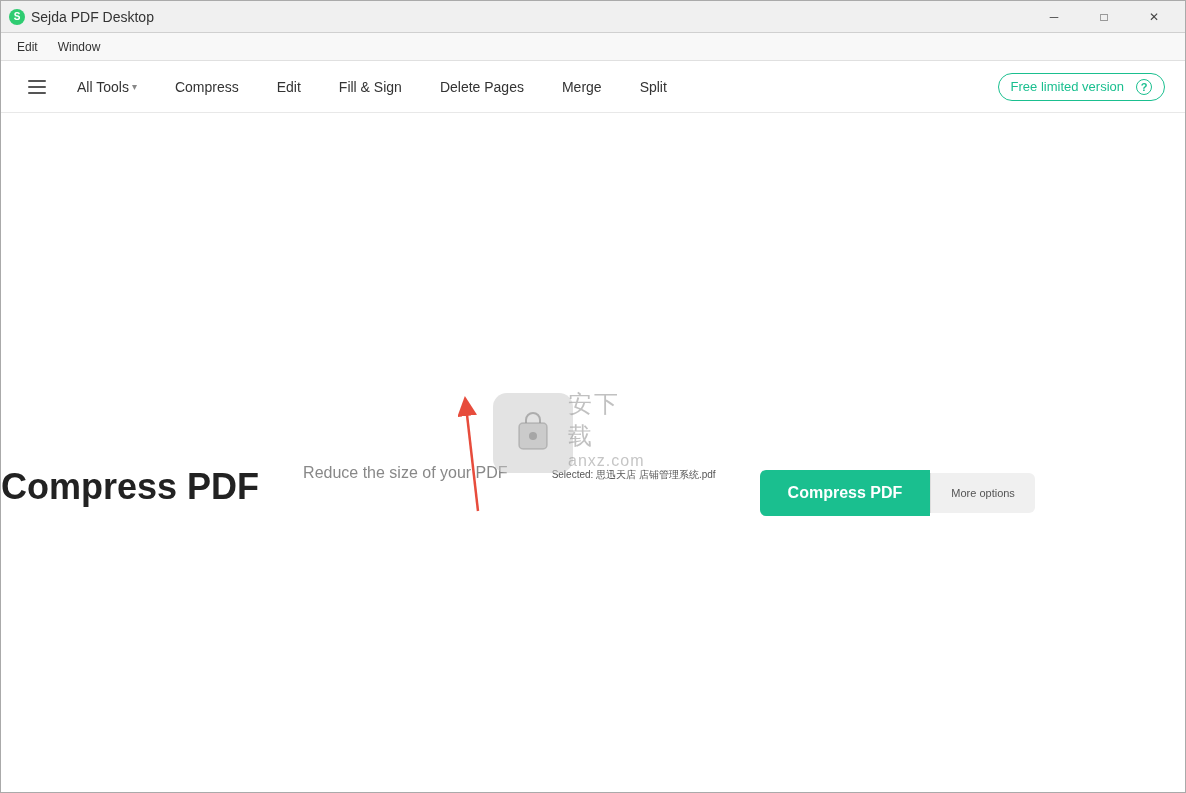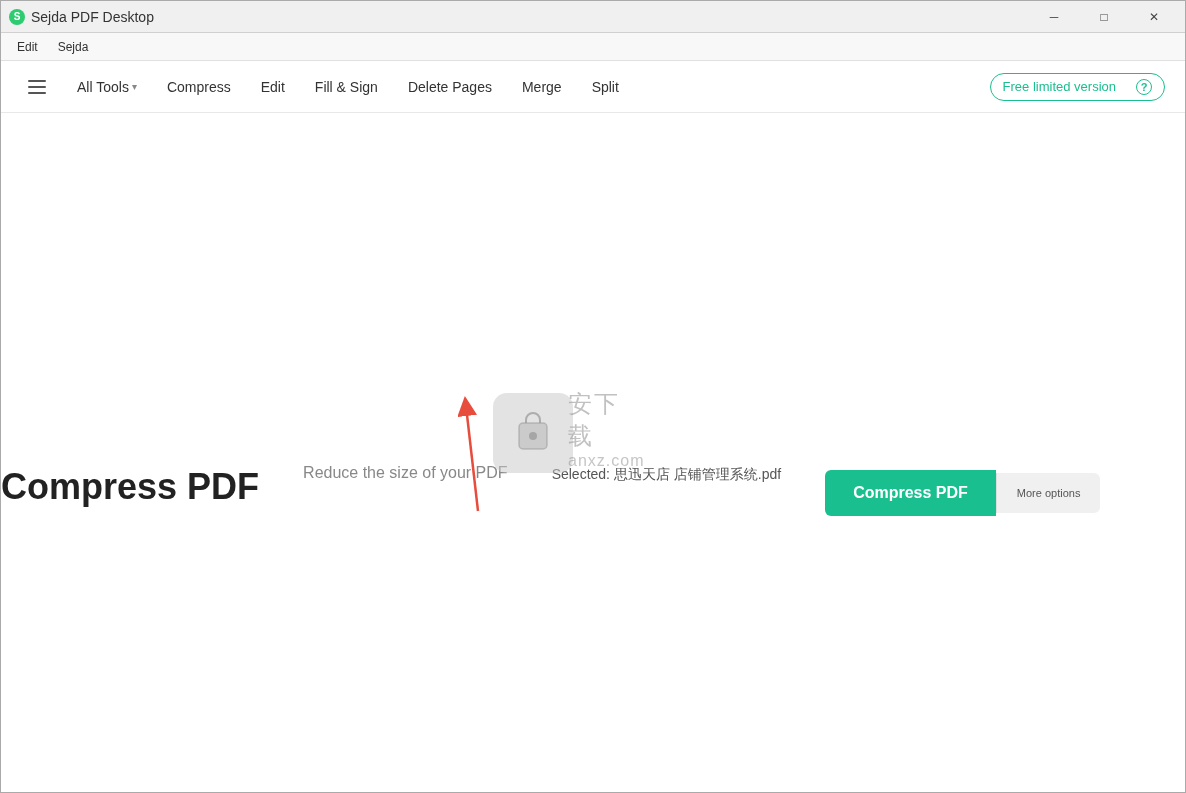--- a/index.html
+++ b/index.html
@@ -258,7 +258,7 @@
 
 <div class="menu-bar">
   <span class="menu-item">Edit</span>
-  <span class="menu-item">Sejda</span>
+  <span class="menu-item">Window</span>
 </div>
 
 <div class="toolbar">

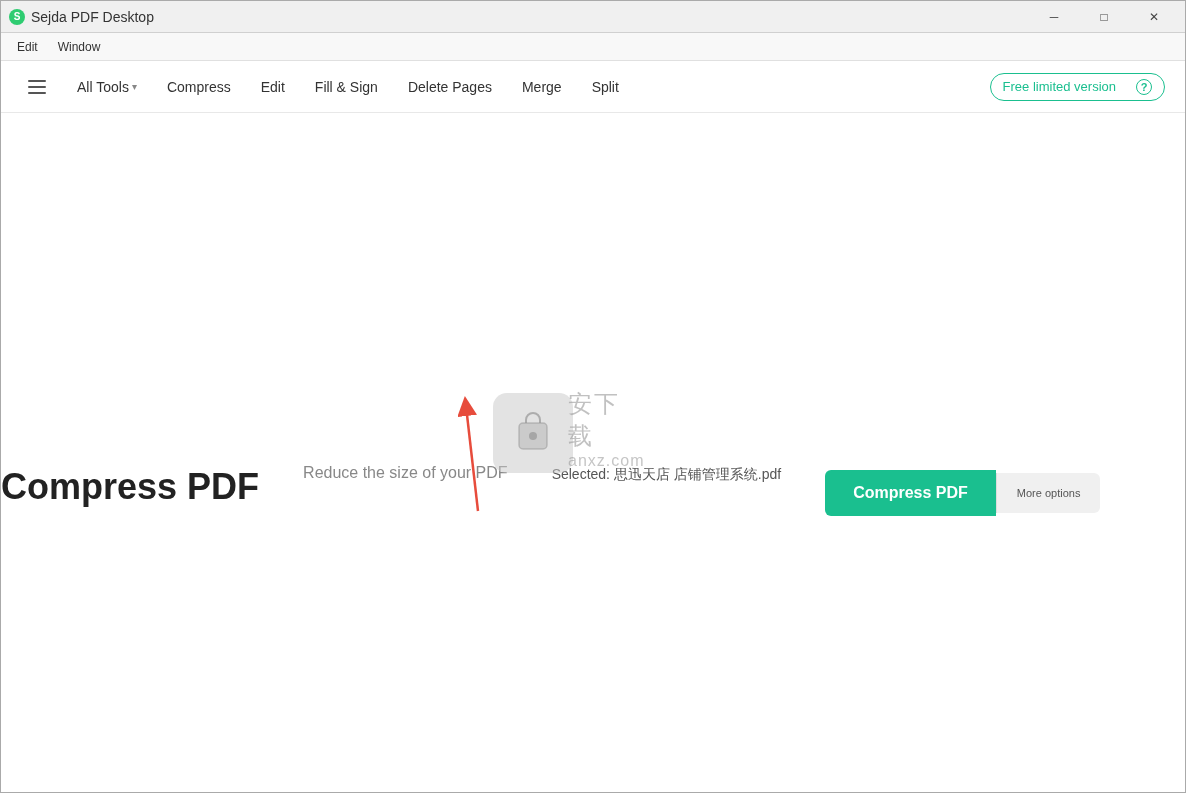--- a/index.html
+++ b/index.html
@@ -112,7 +112,7 @@
     .toolbar-nav {
       display: flex;
       align-items: center;
-      gap: 6px;
+      gap: 14px;
       flex: 1;
     }
     .nav-item {

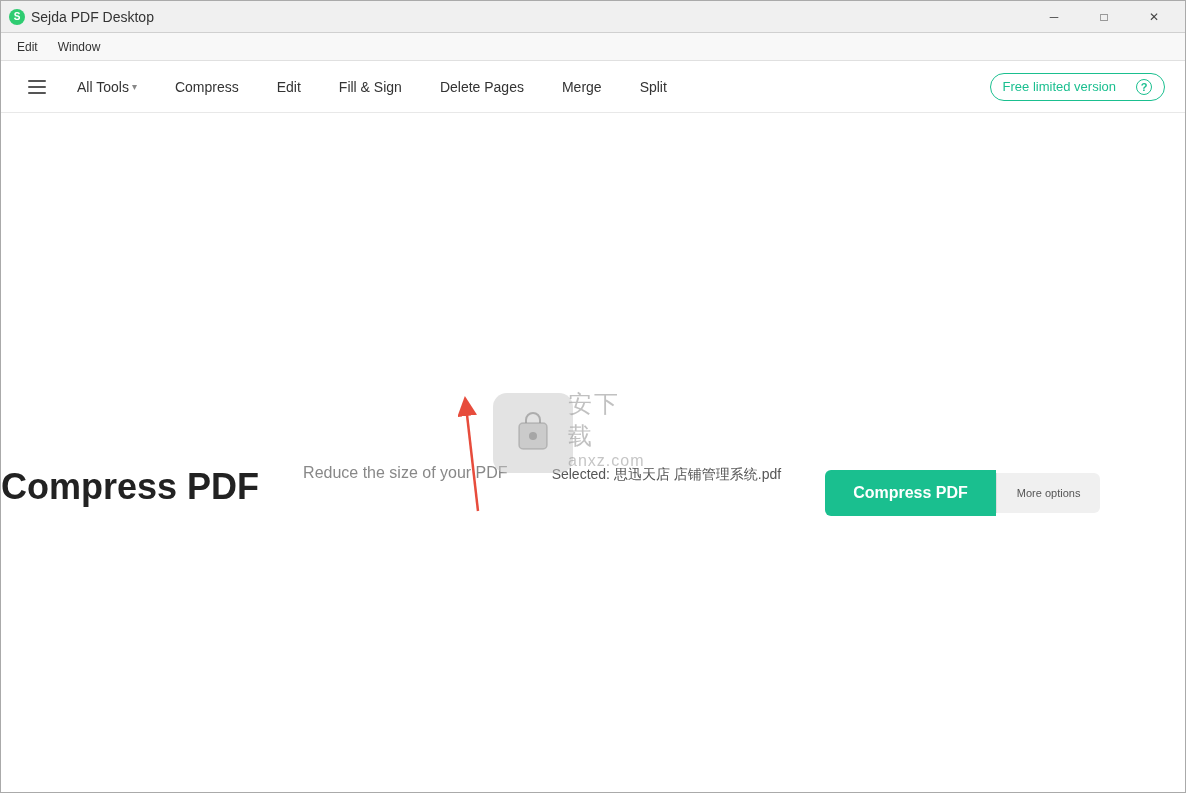--- a/index.html
+++ b/index.html
@@ -139,7 +139,7 @@
       cursor: pointer;
       display: flex;
       align-items: center;
-      gap: 20px;
+      gap: 12px;
       white-space: nowrap;
     }
     .free-version-badge .help-icon {

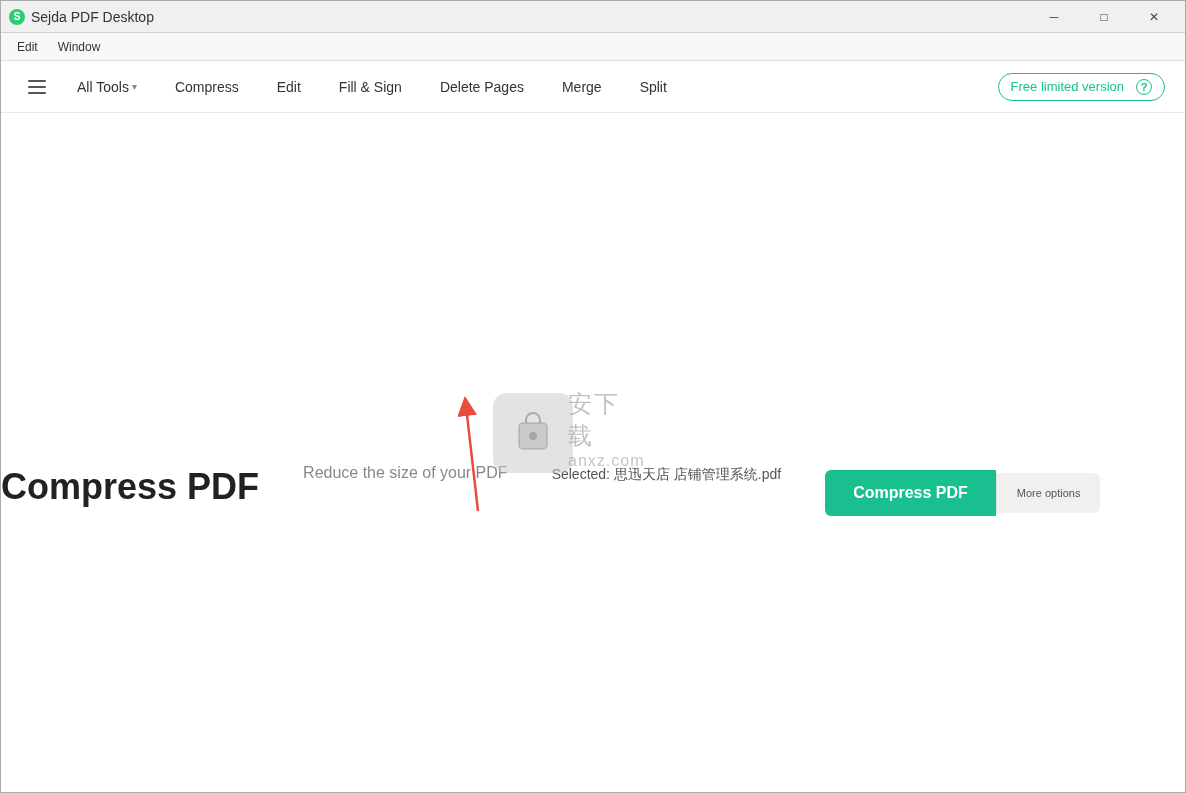--- a/index.html
+++ b/index.html
@@ -178,7 +178,7 @@
       margin-bottom: 40px;
     }
     .selected-file {
-      font-size: 14px;
+      font-size: 10px;
       color: #888;
       margin-bottom: 36px;
     }

